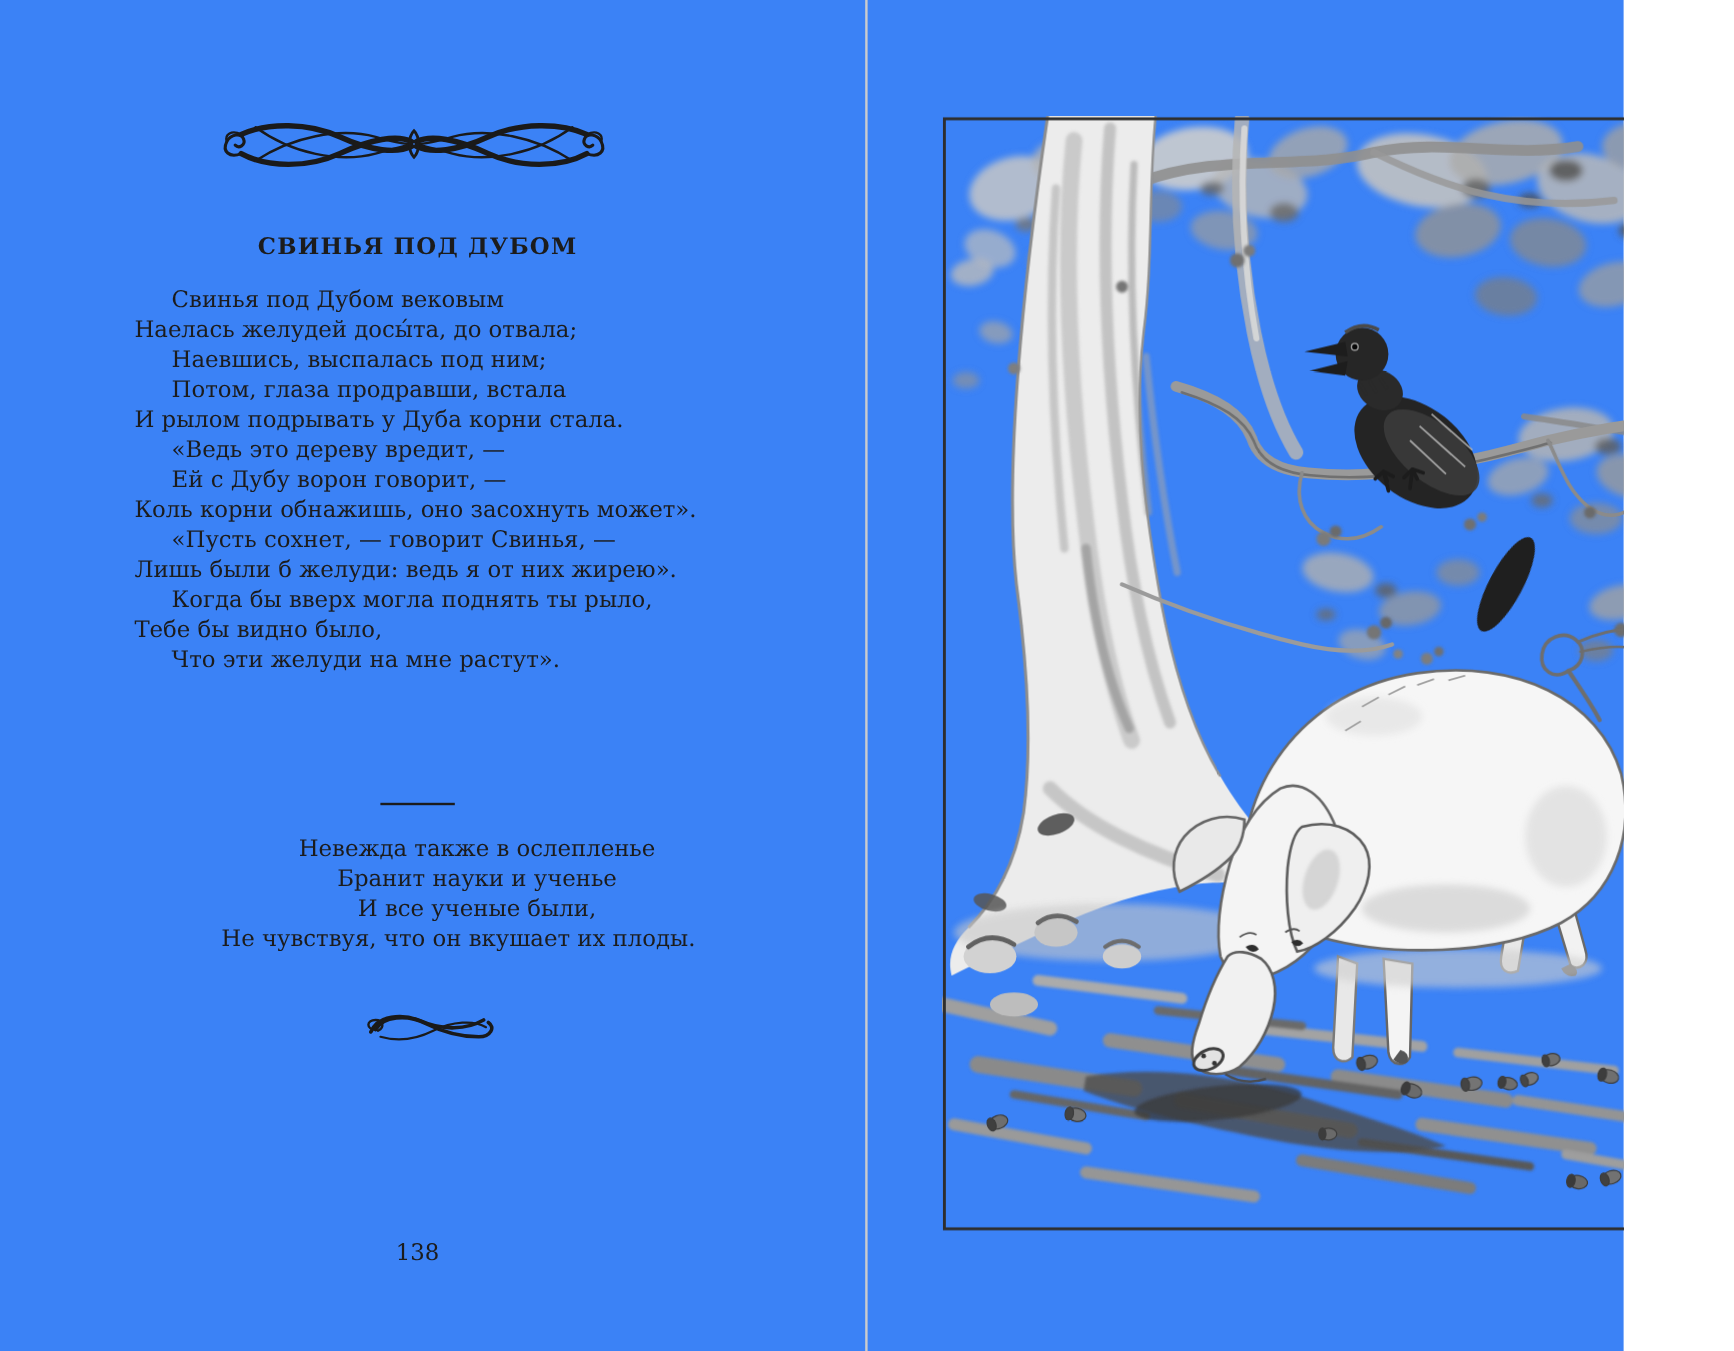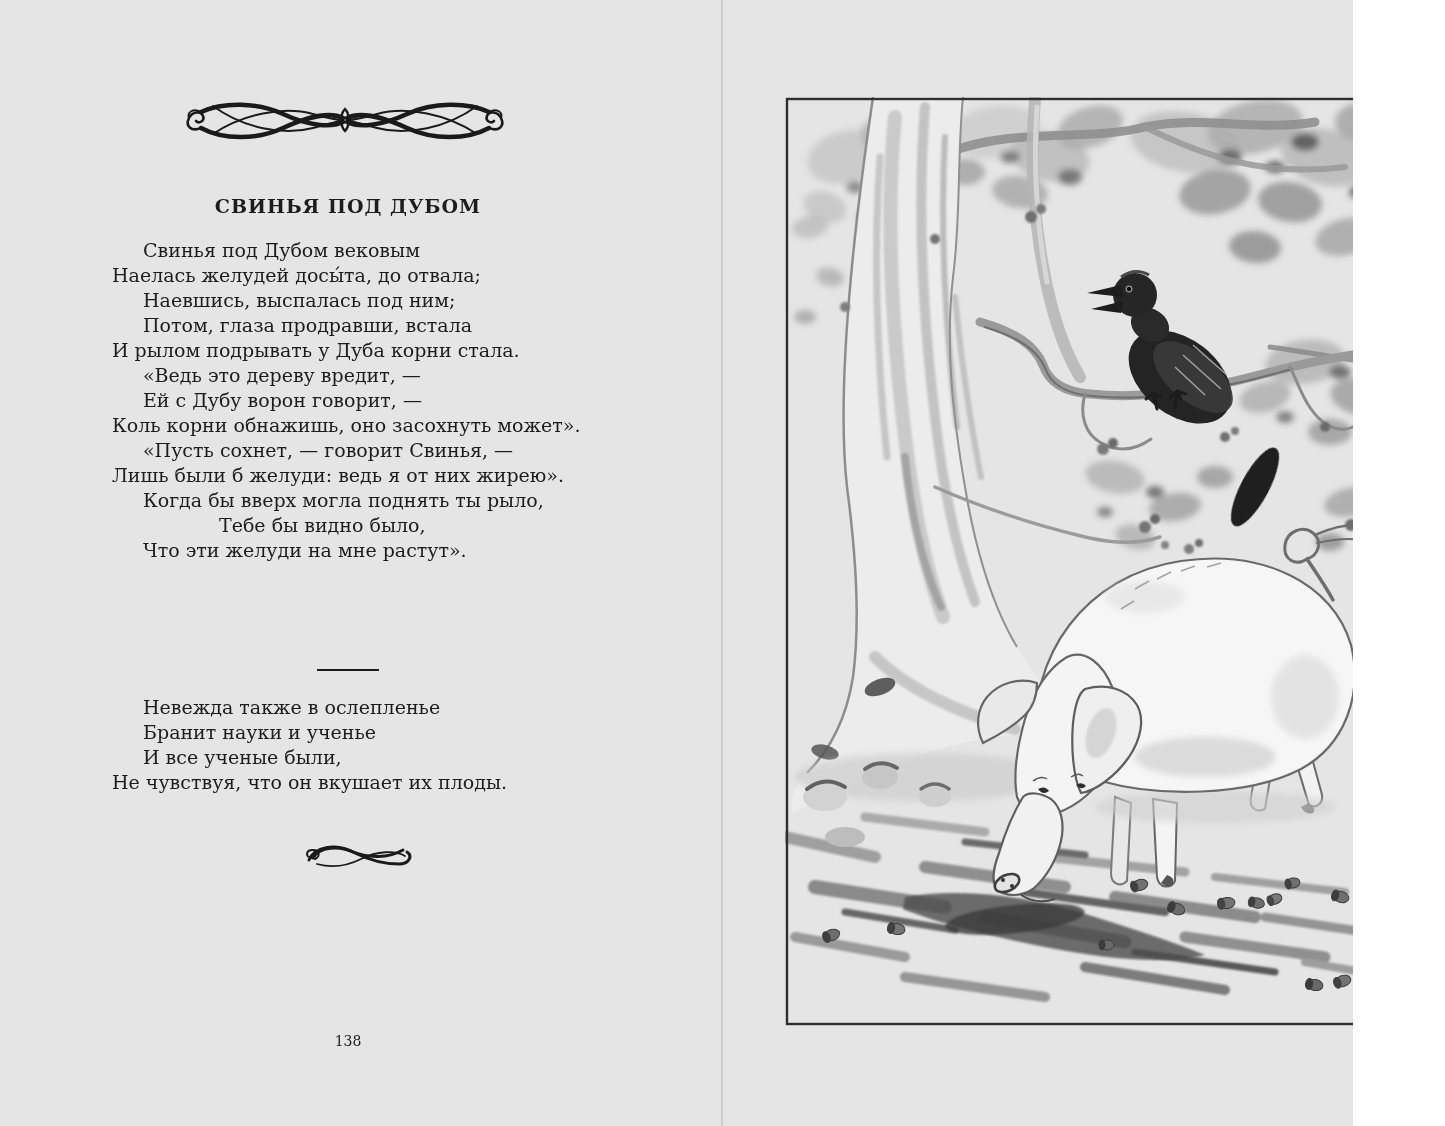--- a/index.html
+++ b/index.html
@@ -3,7 +3,7 @@
 <meta charset="utf-8">
 <style>
   html,body{margin:0;padding:0;background:#ffffff;}
-  .spread{position:relative;width:1353px;height:1126px;background:#e5e5e5;overflow:hidden;
+  .spread{position:relative;width:1353px;height:1126px;background:#3b82f6;overflow:hidden;
           font-family:"DejaVu Serif","Liberation Serif",serif;color:#1c1c1c;}
   .gutter{position:absolute;left:721px;top:0;width:2px;height:1126px;background:#cccccc;}
   

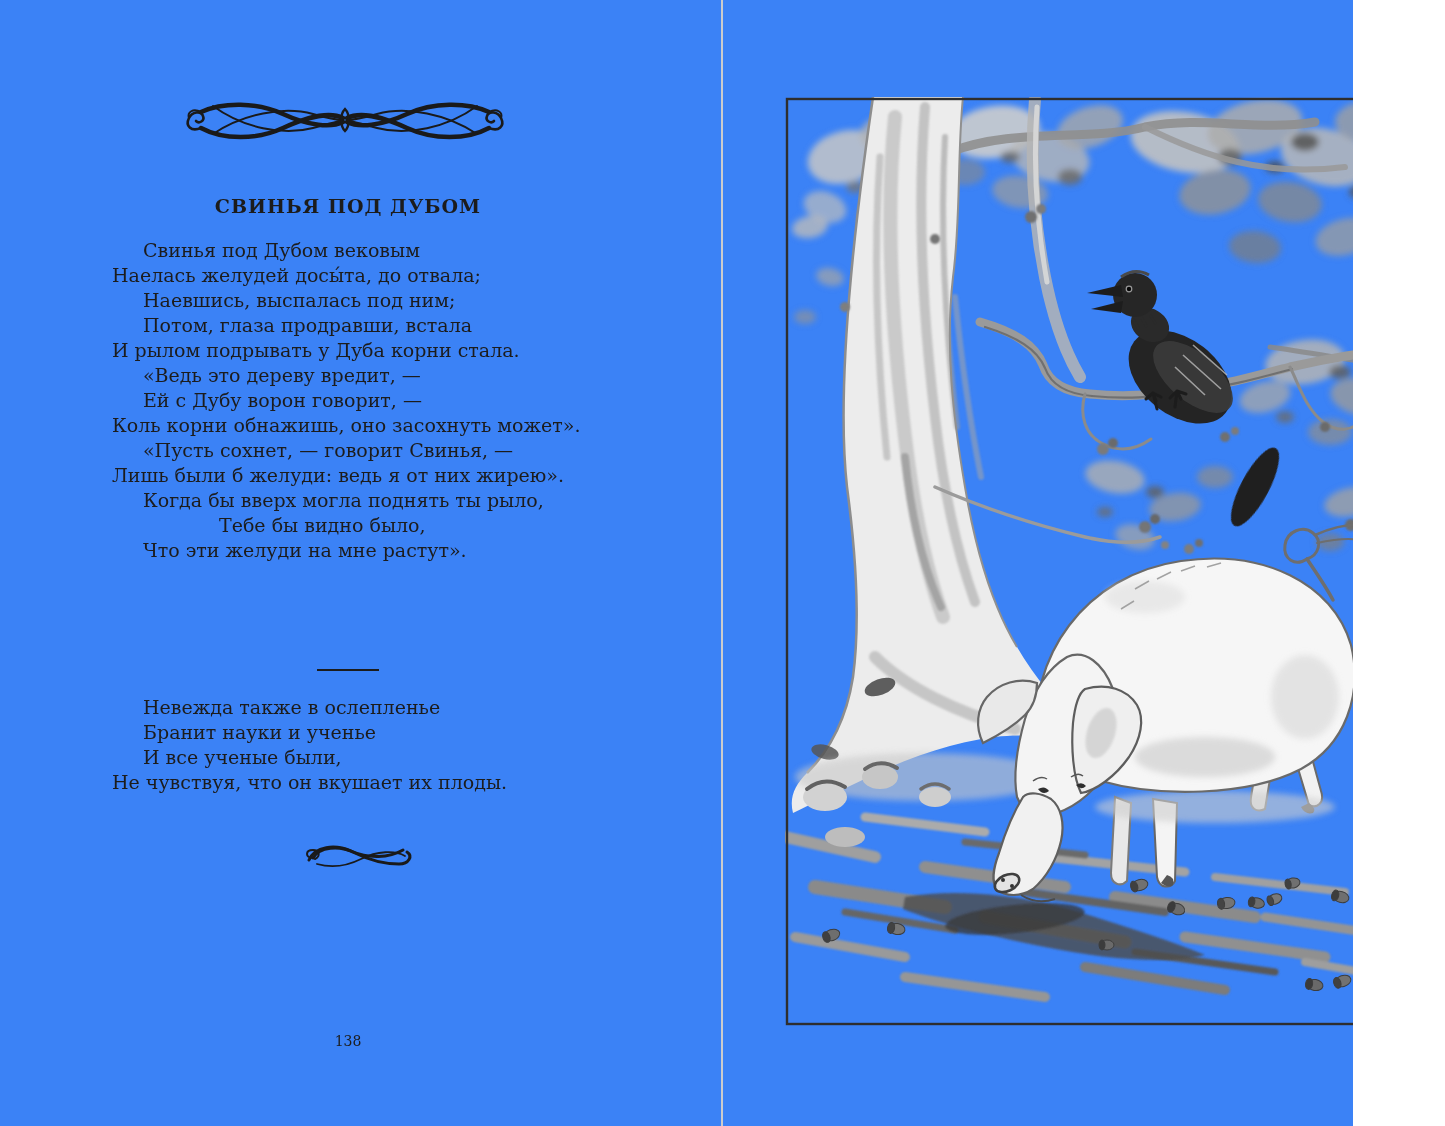--- a/index.html
+++ b/index.html
@@ -16,7 +16,7 @@
   .line{white-space:nowrap;}
   .i0{margin-left:0;}
   .i1{margin-left:31px;}
-  .i2{margin-left:107px;}
+  .i2{}
   .separator{position:absolute;left:317px;top:669px;width:62px;height:2px;background:#1c1c1c;}
   .bottom-flourish{position:absolute;left:303px;top:838px;width:112px;height:34px;}
   .page-number{position:absolute;left:92px;top:1033px;width:512px;text-align:center;font-size:14px;}

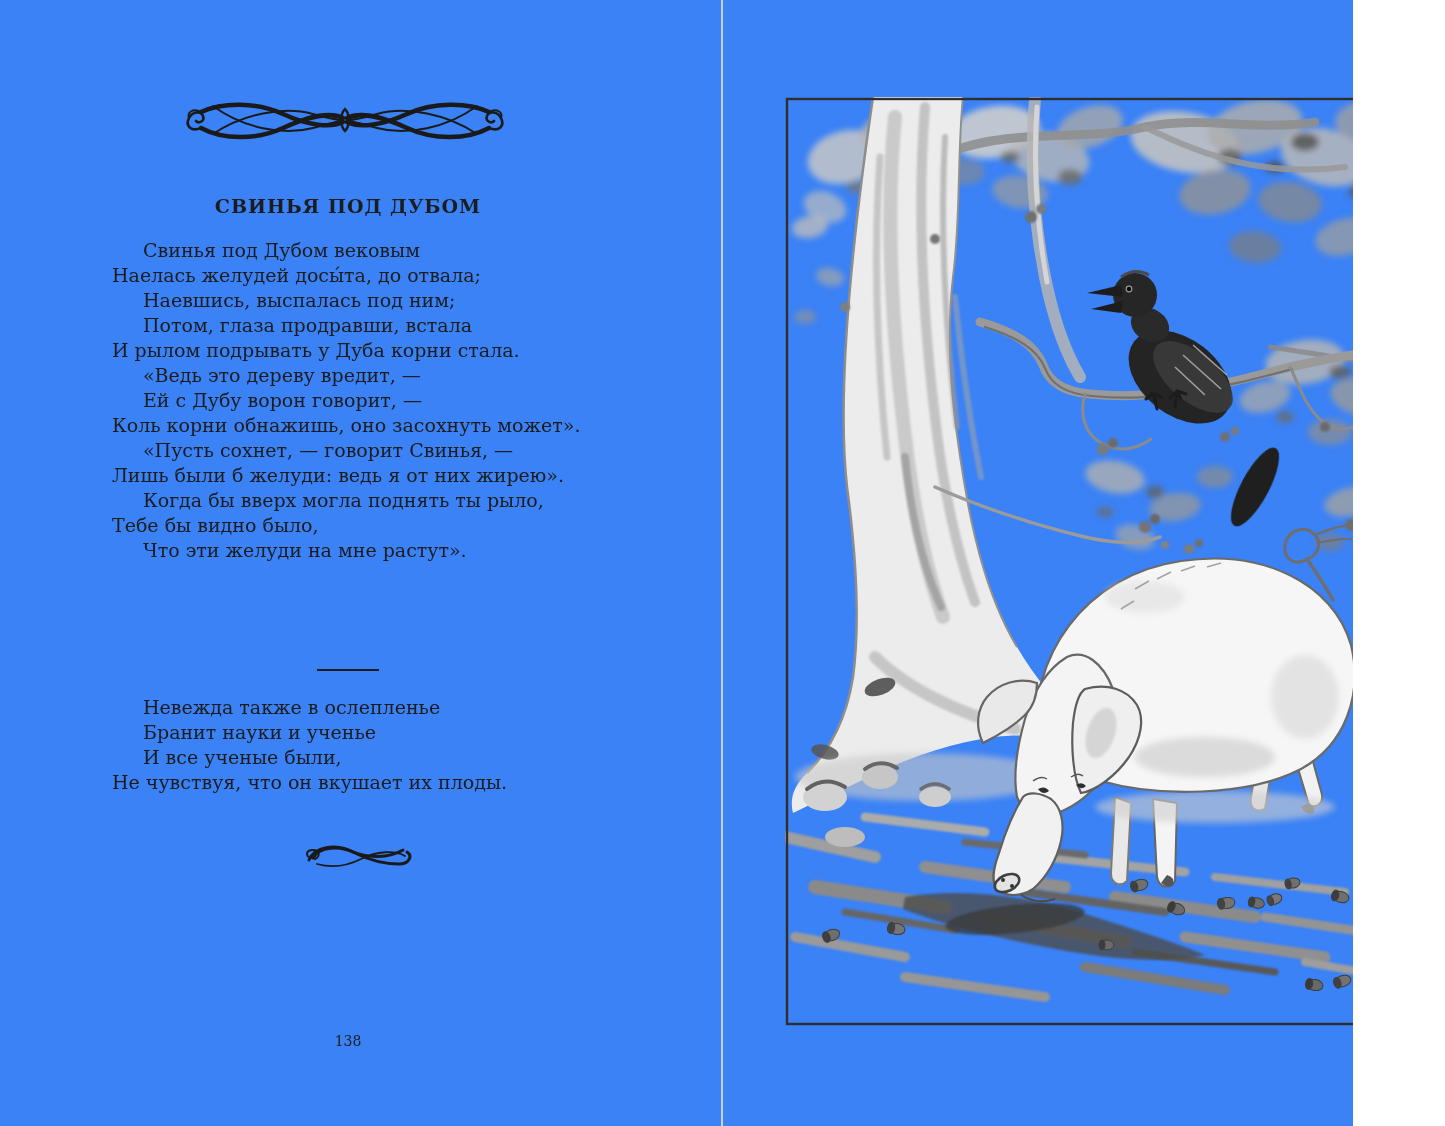--- a/index.html
+++ b/index.html
@@ -12,7 +12,7 @@
   .fable-title{position:absolute;left:92px;top:195px;width:512px;text-align:center;
                font-weight:bold;font-size:19px;letter-spacing:1px;}
   .poem{position:absolute;left:112px;top:238px;width:540px;font-size:19px;font-weight:500;line-height:25px;}
-  .moral{position:absolute;left:112px;top:695px;width:540px;font-size:19px;font-weight:500;line-height:25px;}
+  .moral{position:absolute;left:112px;top:695px;width:540px;font-size:19px;font-weight:500;line-height:25px;text-align:center;}
   .line{white-space:nowrap;}
   .i0{margin-left:0;}
   .i1{margin-left:31px;}

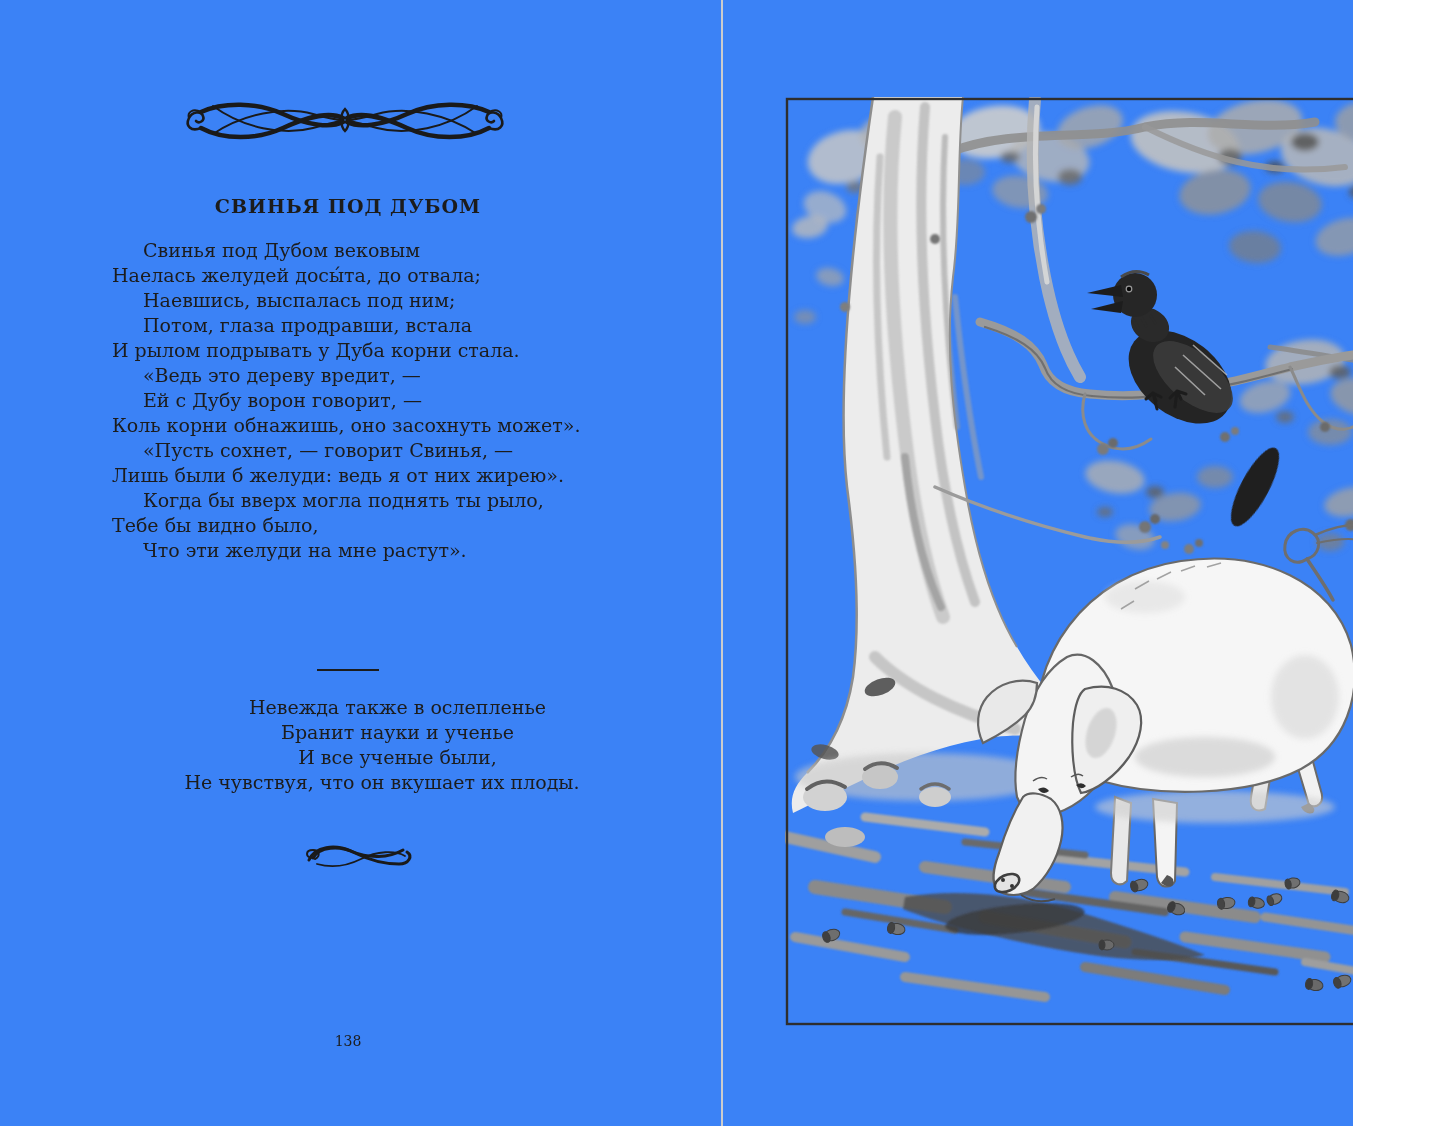--- a/index.html
+++ b/index.html
@@ -19,7 +19,7 @@
   .i2{}
   .separator{position:absolute;left:317px;top:669px;width:62px;height:2px;background:#1c1c1c;}
   .bottom-flourish{position:absolute;left:303px;top:838px;width:112px;height:34px;}
-  .page-number{position:absolute;left:92px;top:1033px;width:512px;text-align:center;font-size:14px;}
+  .page-number{position:absolute;left:92px;top:1033px;width:512px;text-align:center;font-size:19px;}
   
   .right-page{position:absolute;left:722px;top:0;width:723px;height:1126px;}
   .illustration{position:absolute;left:63px;top:97px;width:605px;height:929px;}

